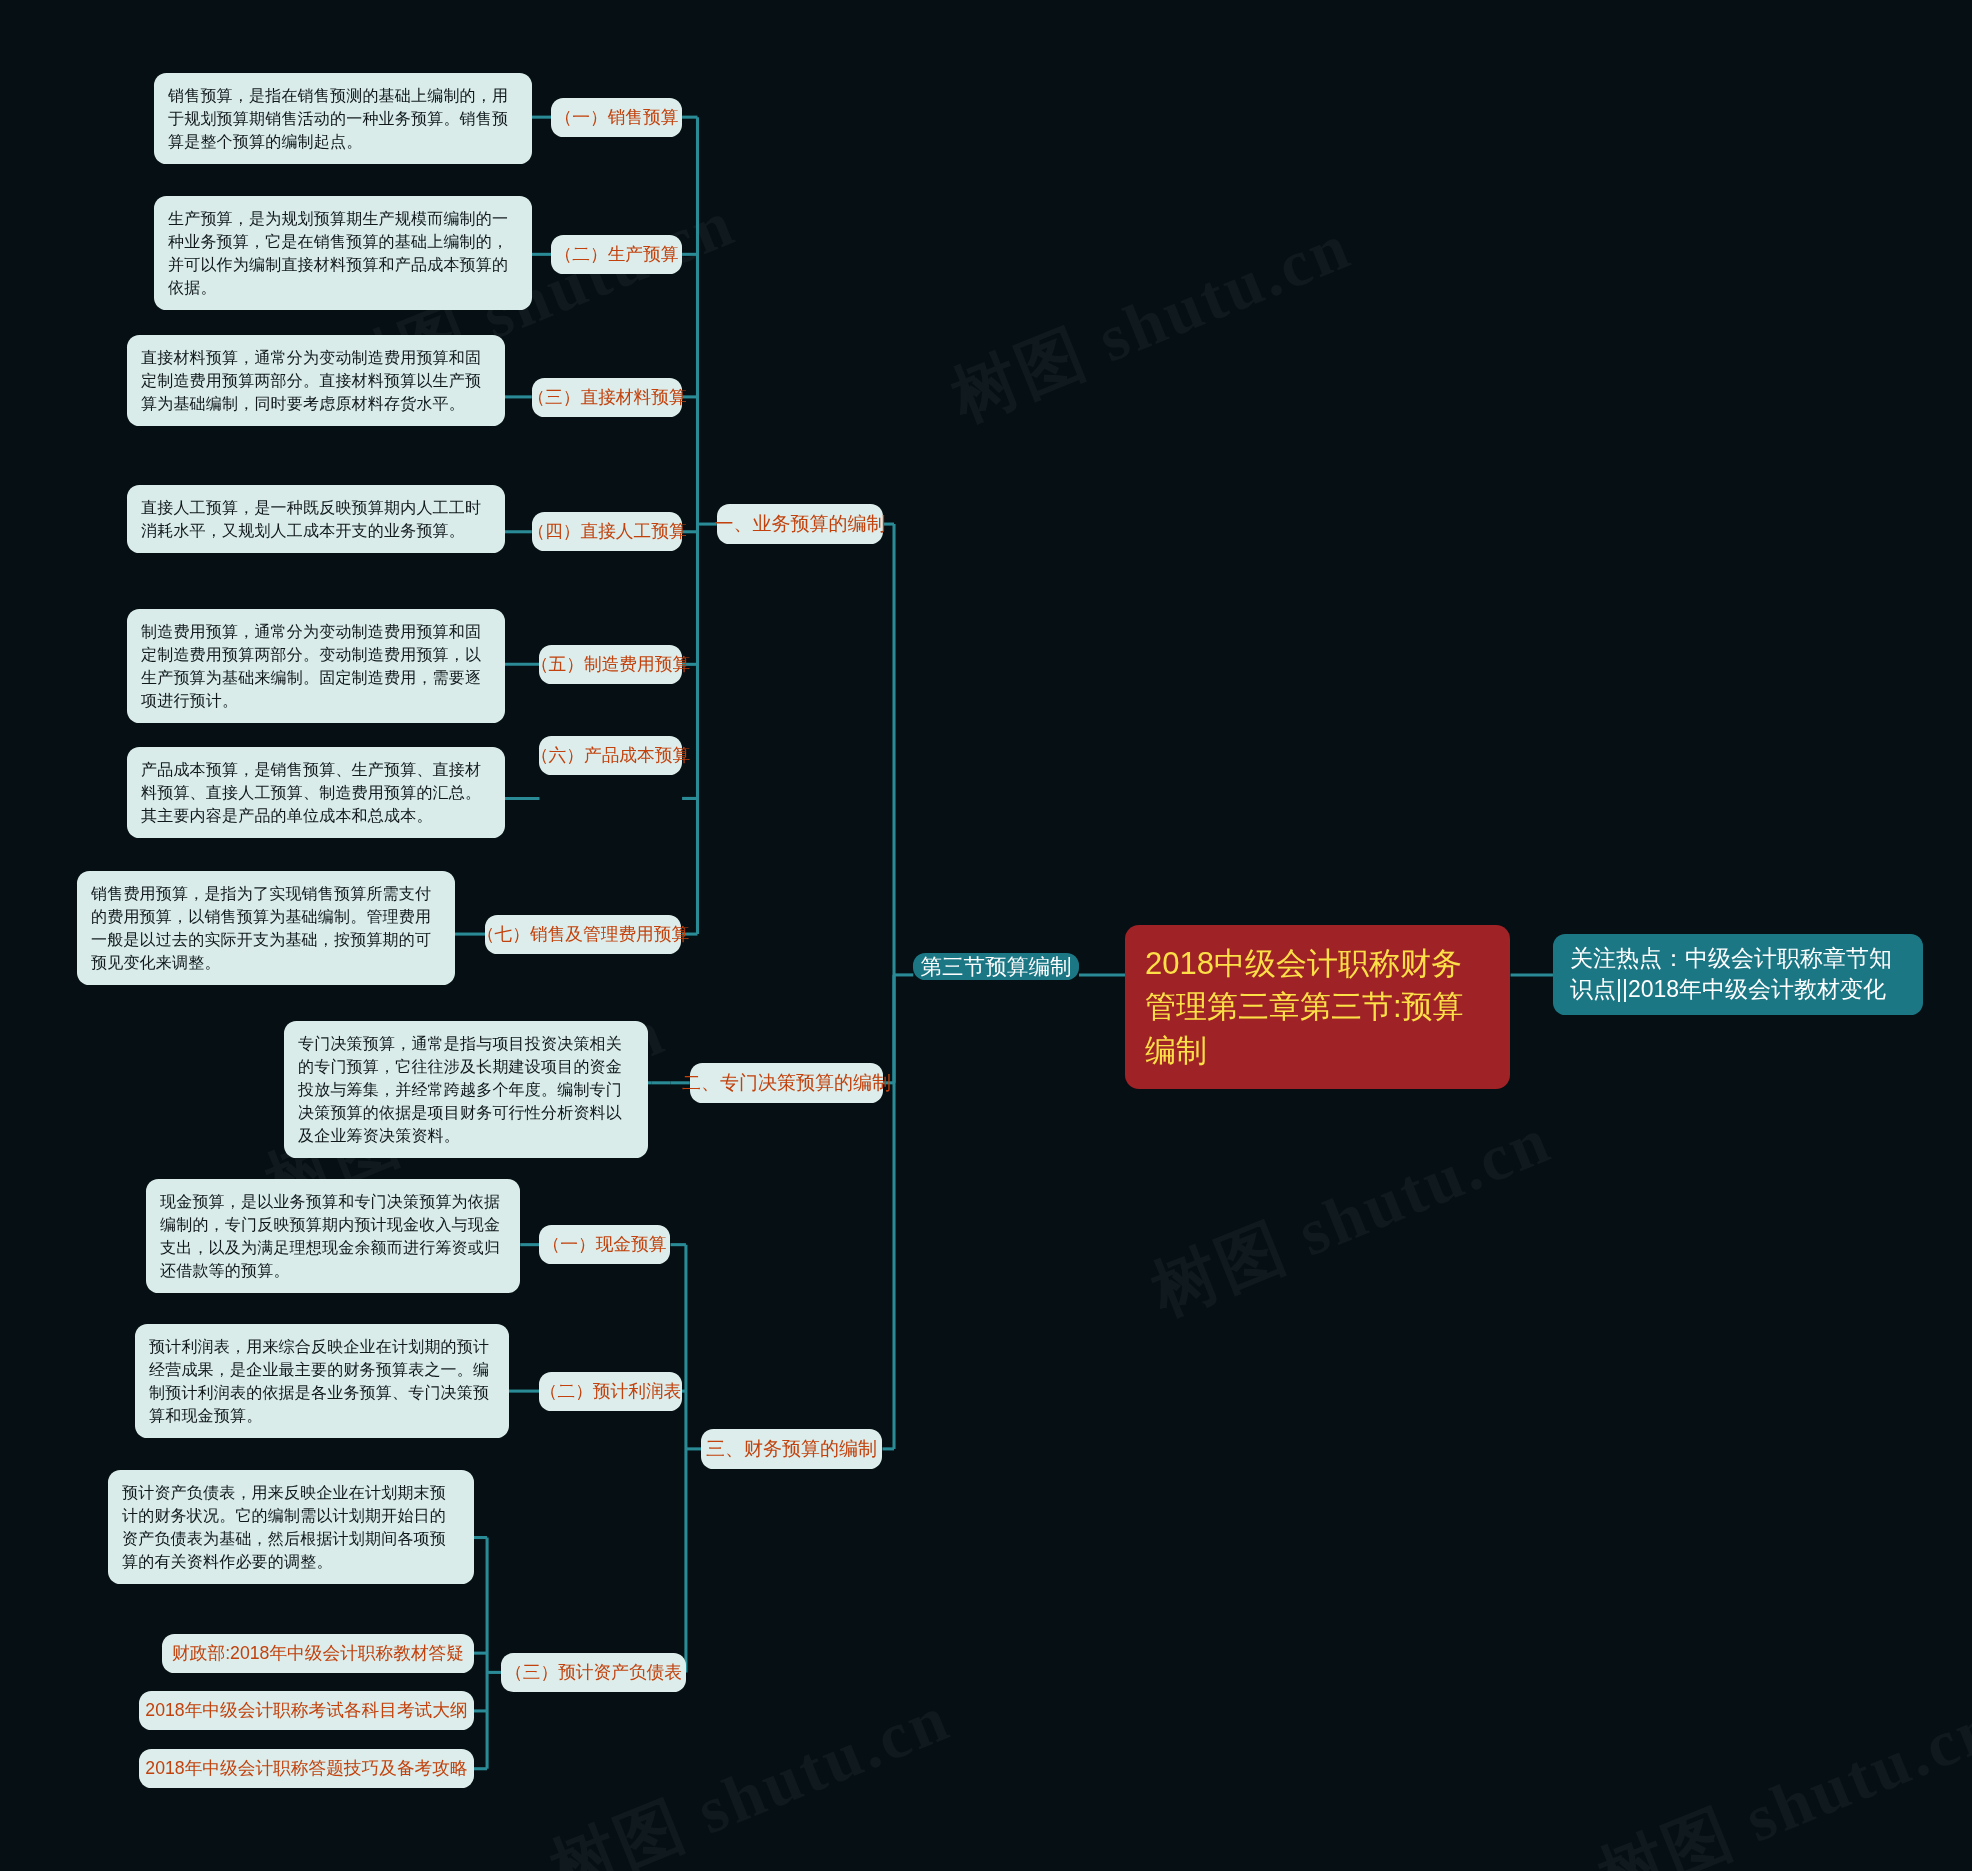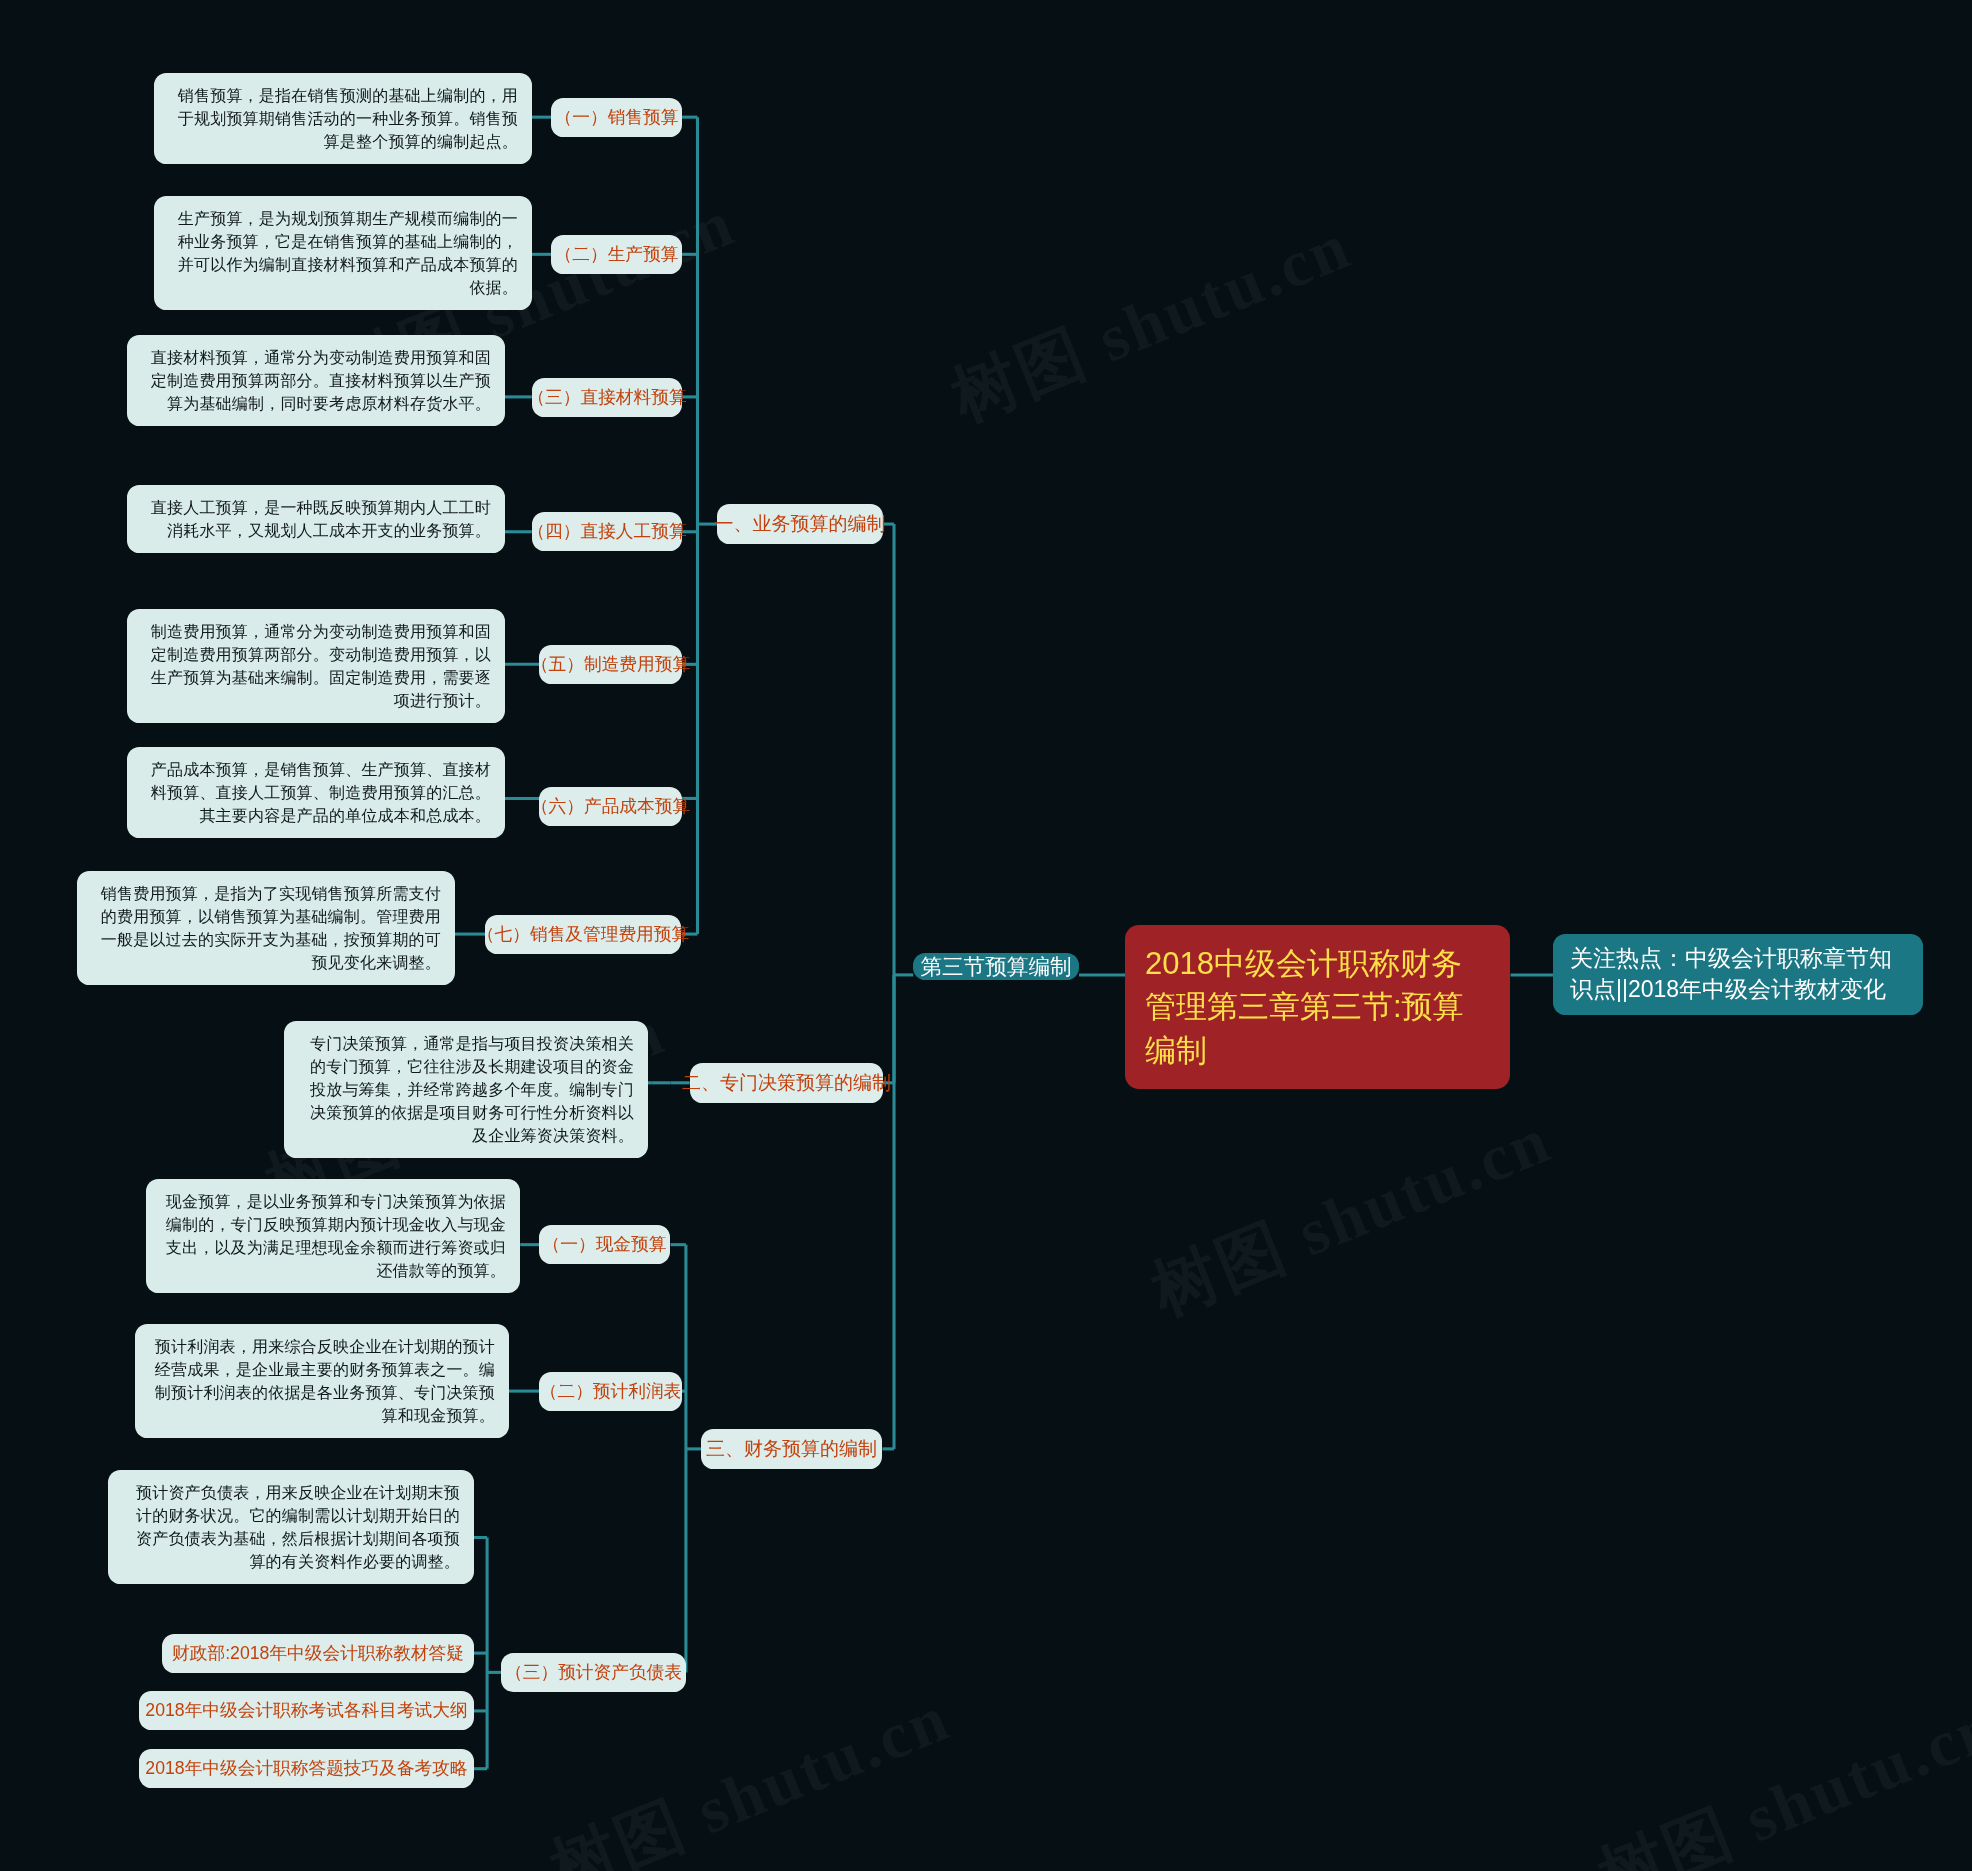--- a/index.html
+++ b/index.html
@@ -34,7 +34,7 @@
     border-radius:12.3px;
     letter-spacing:0.2px;
   }
-  .leaf .txt{display:block;width:100%;text-align:right;}
+  .leaf .txt{display:block;width:100%;}
   
   .chip{
     background:#dcedeb;

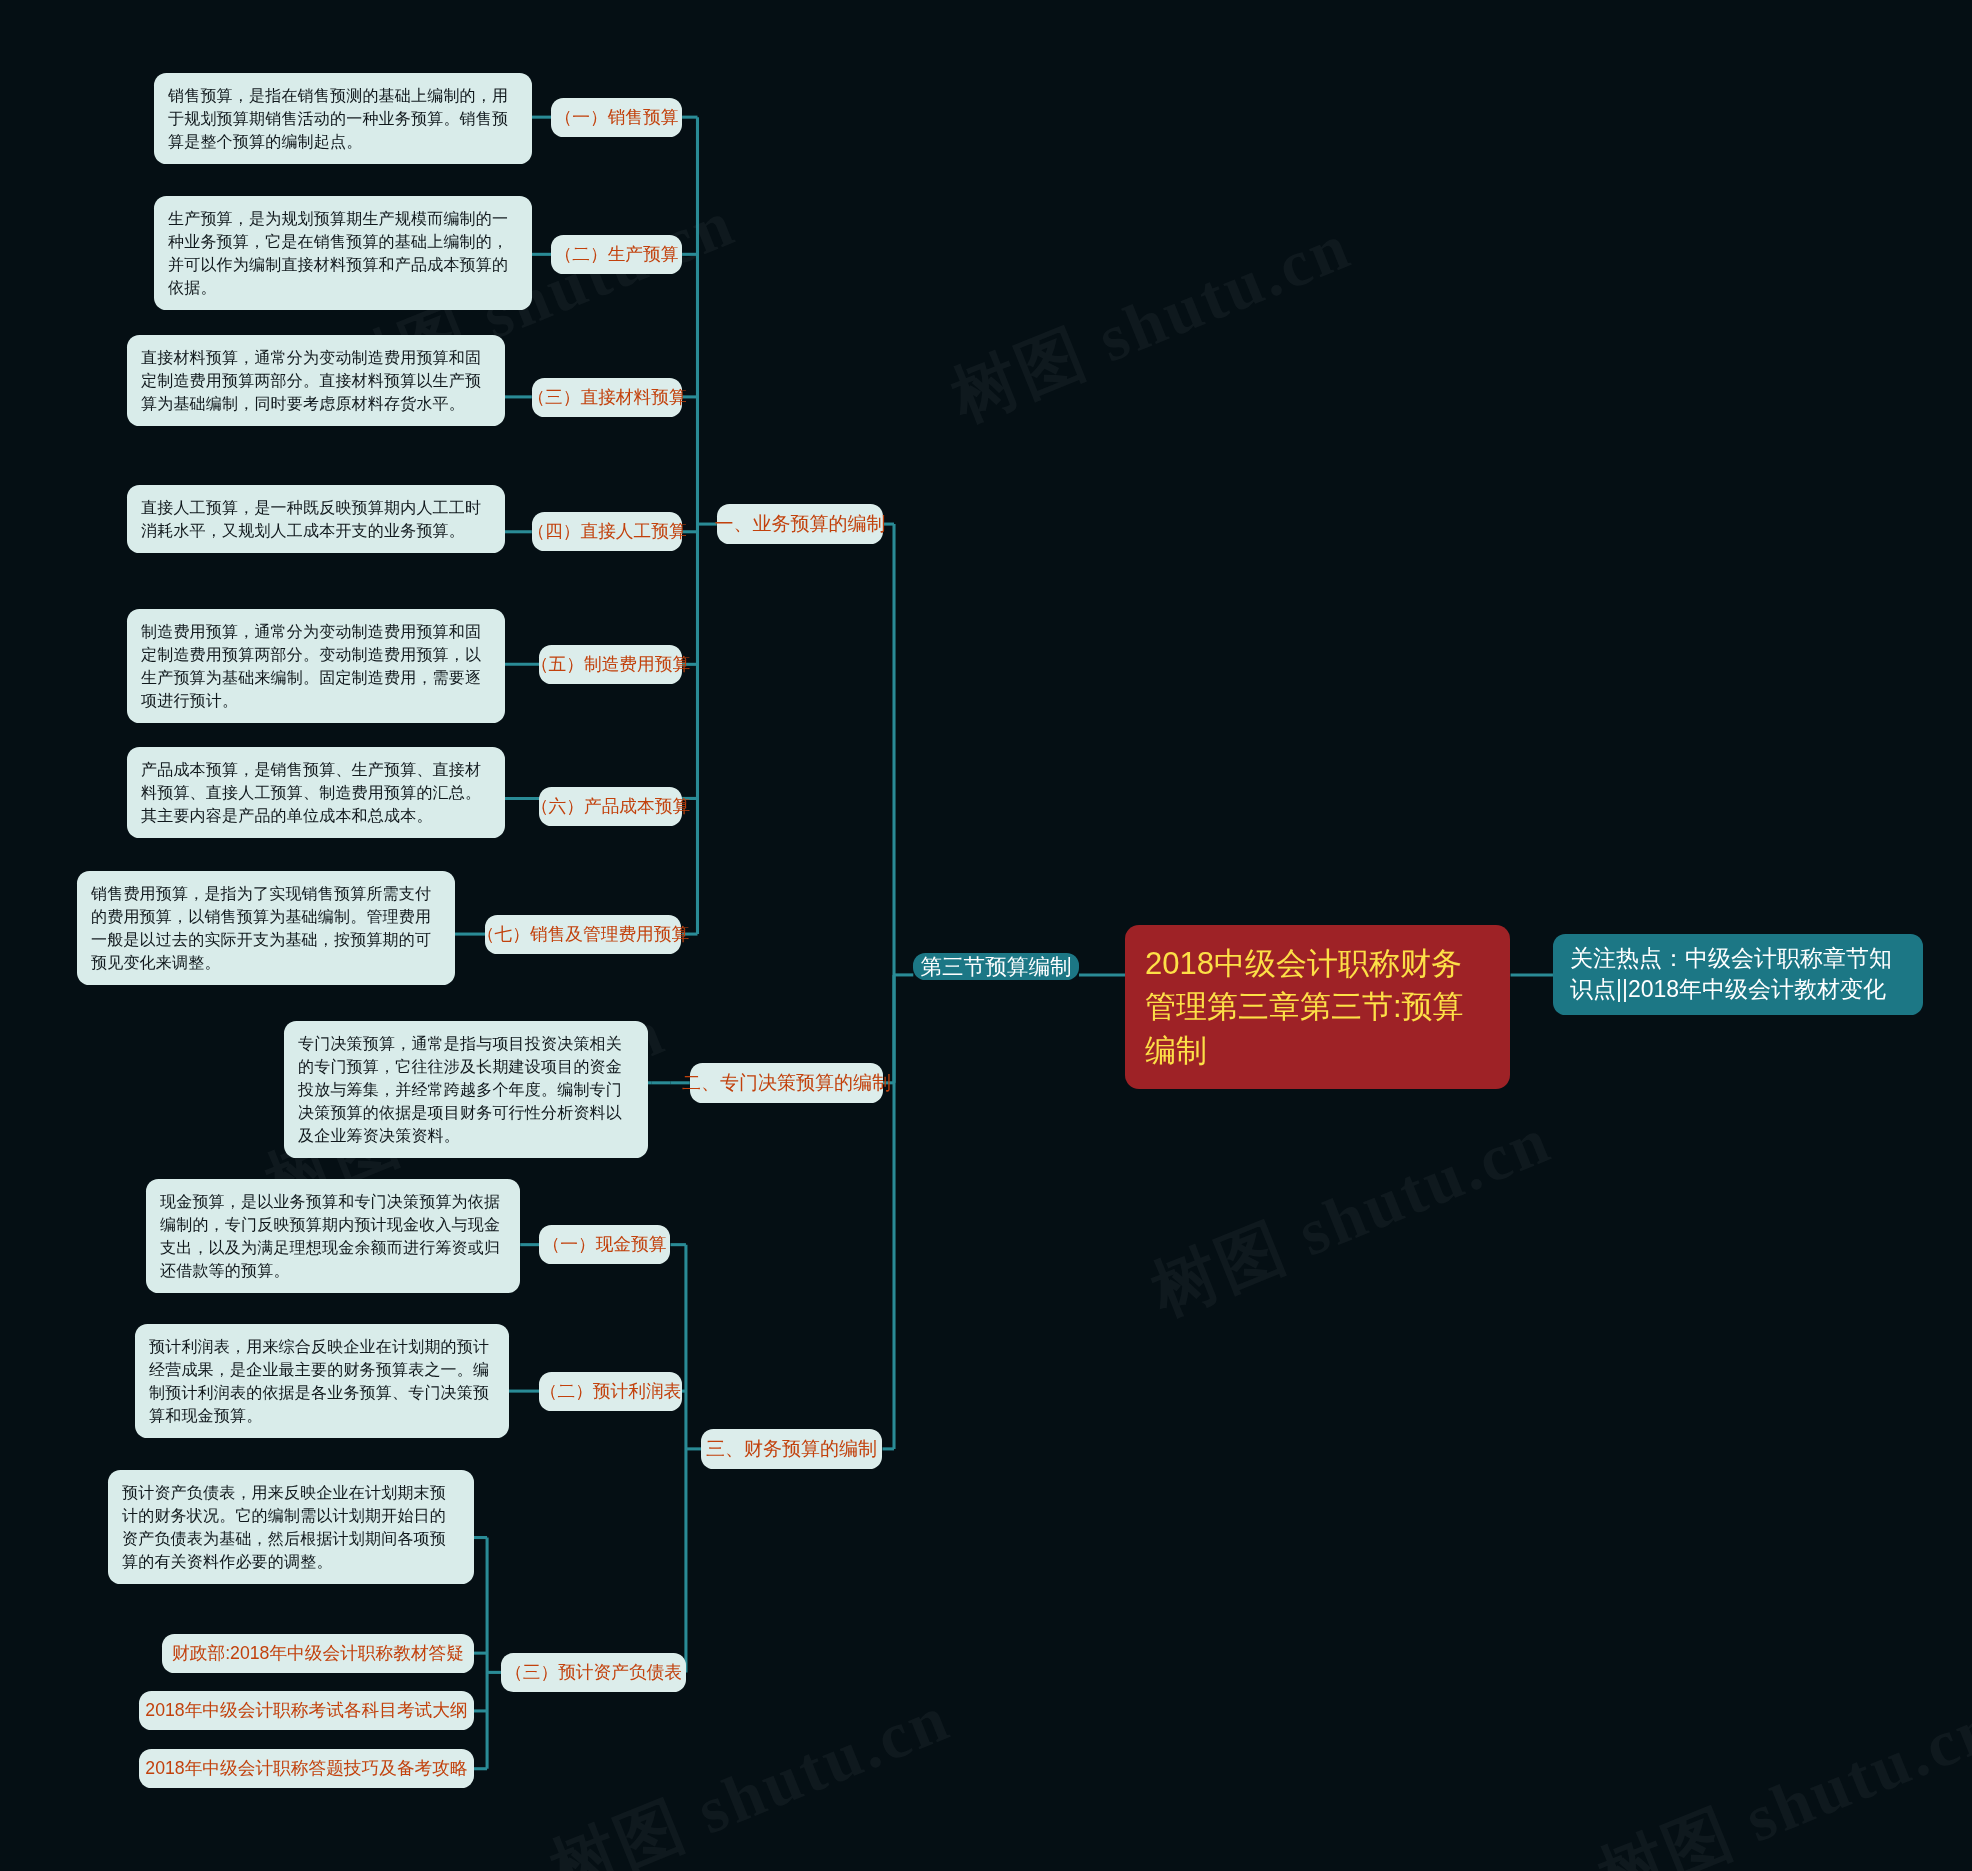--- a/index.html
+++ b/index.html
@@ -169,7 +169,7 @@
   <div class="node chip small" style="left:539px;top:645px;width:143px;height:39px;">
     <span>（五）制造费用预算</span>
   </div>
-  <div class="node chip small" style="left:539px;top:787px;width:143px;height:39px;">
+  <div class="node chip small" style="left:539px;top:736px;width:143px;height:39px;">
     <span>（六）产品成本预算</span>
   </div>
   <div class="node chip small" style="left:485px;top:915px;width:196px;height:39px;">

